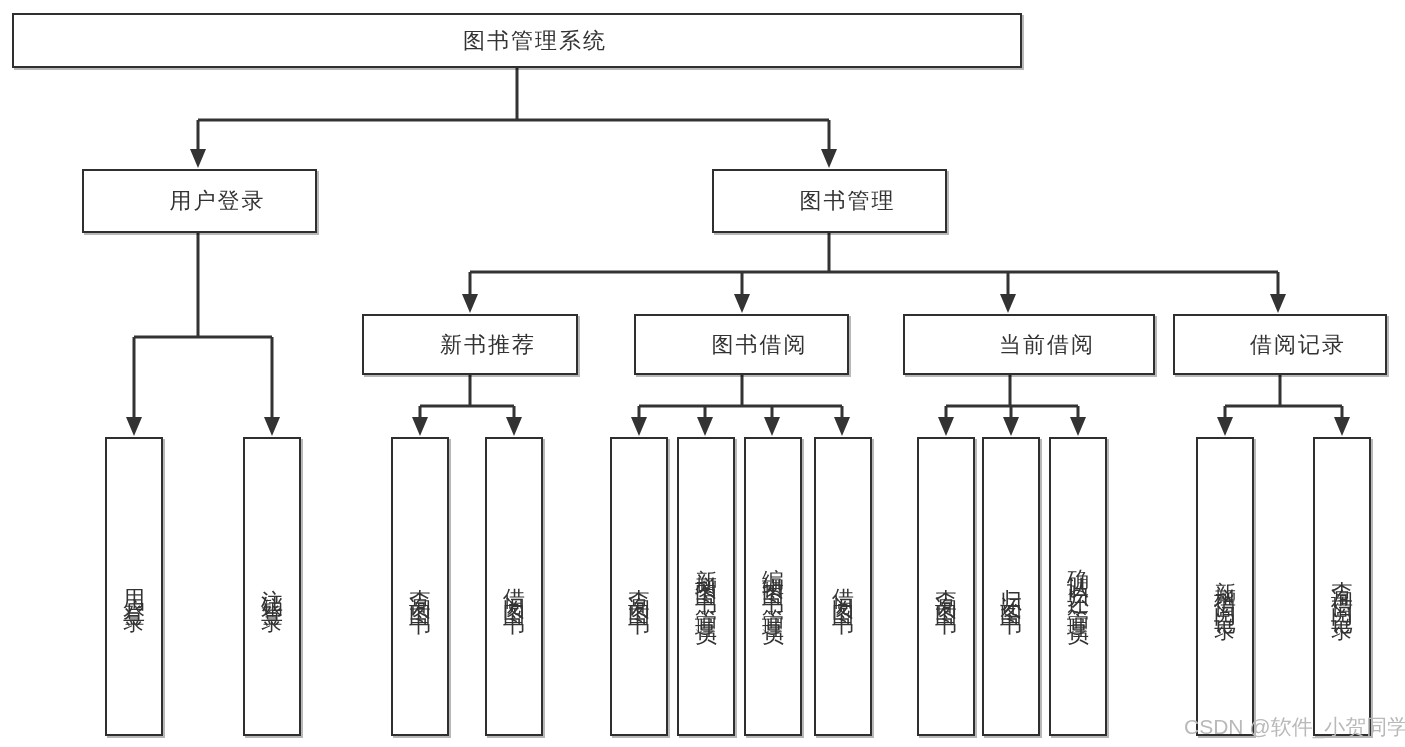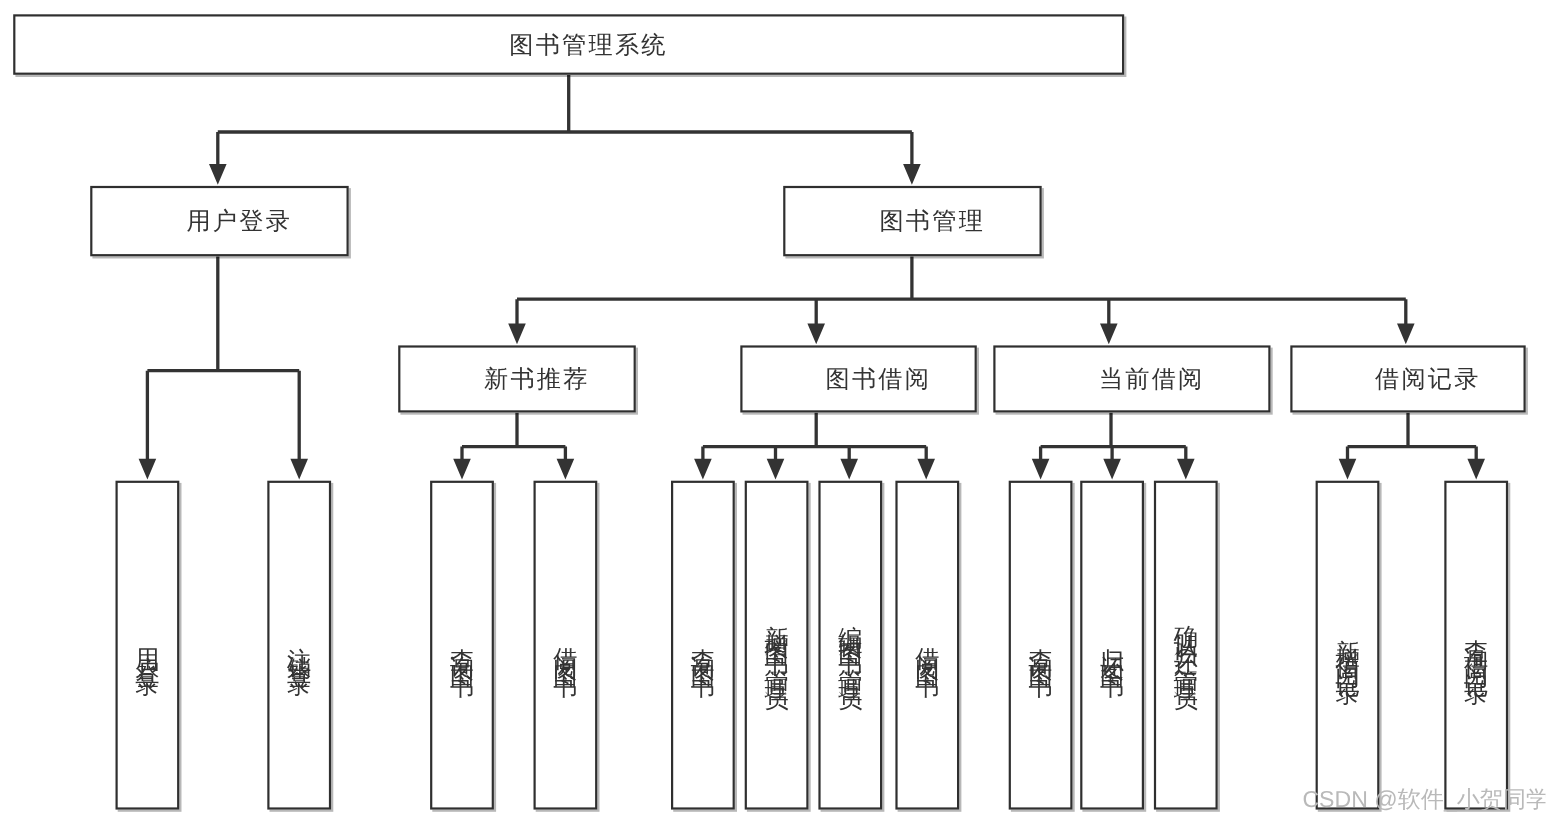--- a/index.html
+++ b/index.html
@@ -110,7 +110,7 @@
   <div class="hbox" style="left:362px; top:314px; width:216px; height:61px;">
     <span class="hlabel">新书推荐</span>
   </div>
-  <div class="hbox" style="left:634px; top:314px; width:215px; height:61px;margin-left:39px;">
+  <div class="hbox" style="left:634px; top:314px; width:215px; height:61px;">
     <span class="hlabel">图书借阅</span>
   </div>
   <div class="hbox" style="left:903px; top:314px; width:252px; height:61px;">

